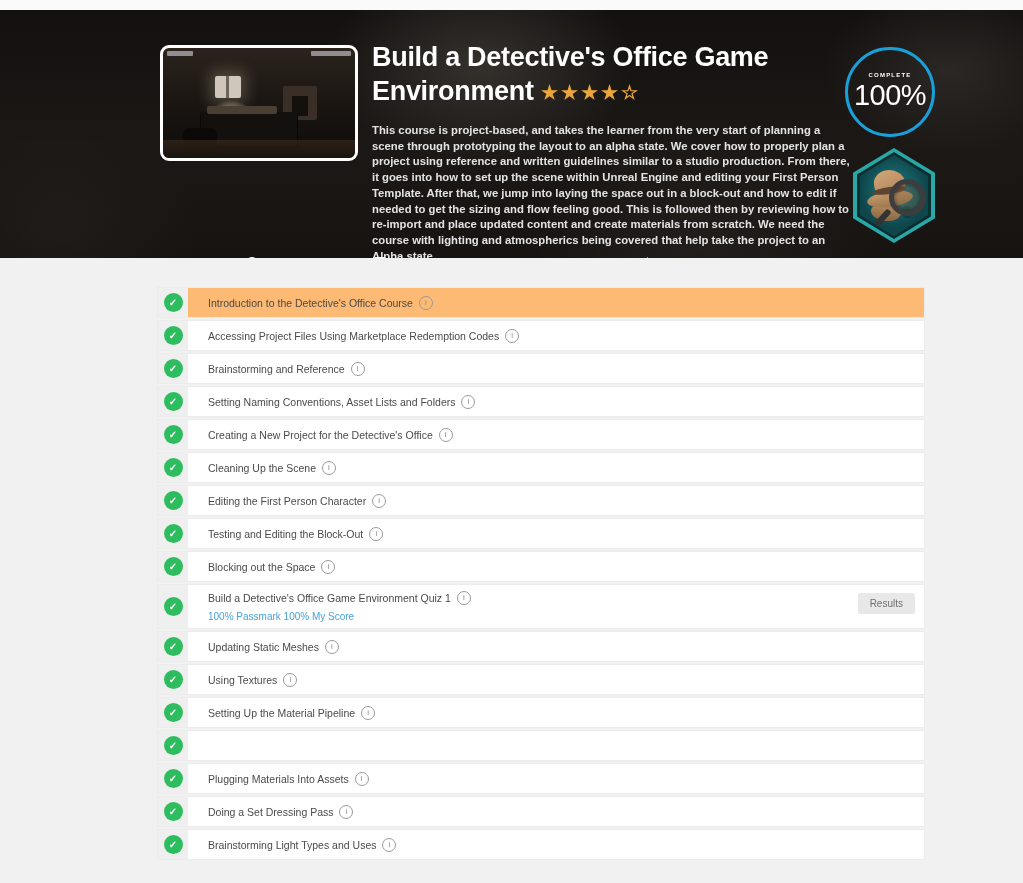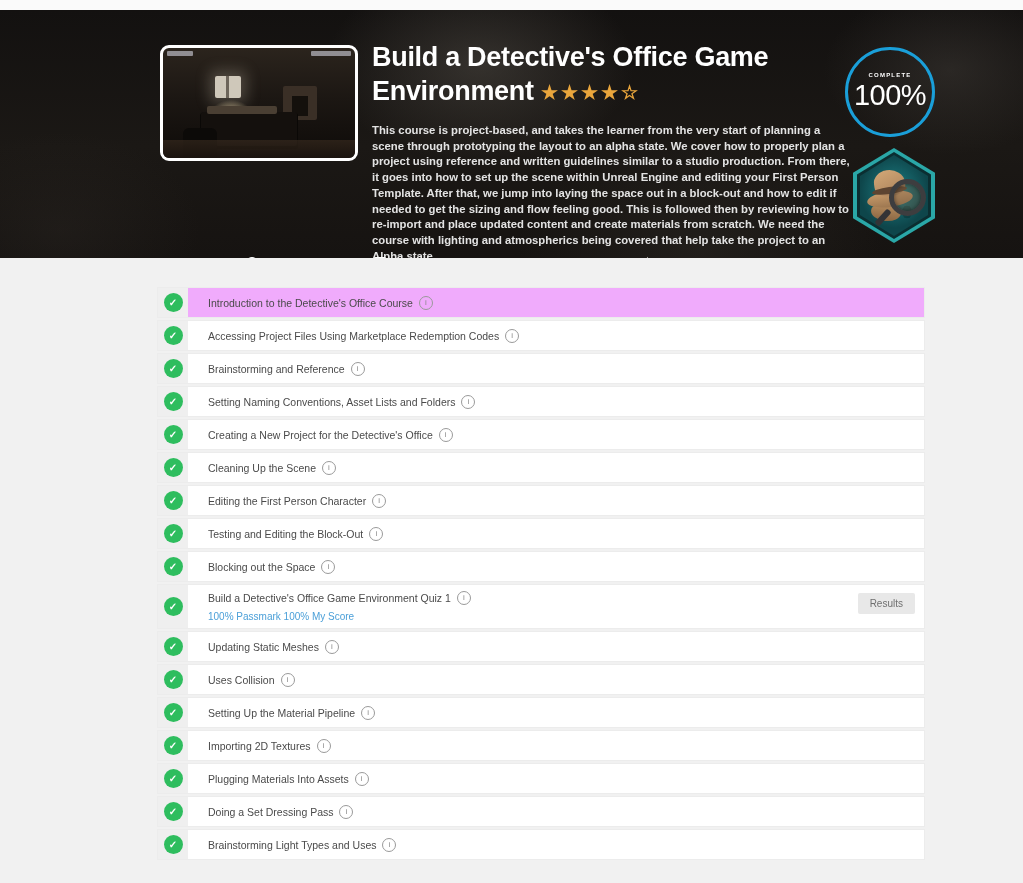--- a/index.html
+++ b/index.html
@@ -93,7 +93,7 @@
     display:flex;align-items:stretch;background:#fff;margin-bottom:2px;
     border:1px solid #ececec;min-height:29px;
   }
-  .mrow.first{background:#f0abfc;}
+  .mrow.first{background:#fdba74;}
   .ccol{width:30px;min-width:30px;background:#efefef;display:flex;align-items:center;justify-content:center;}
   .chk{width:19px;height:19px;border-radius:50%;background:#2ebd5e;color:#fff;font-size:10px;font-weight:700;text-align:center;line-height:19px;}
   .chk::after{content:"✓";}

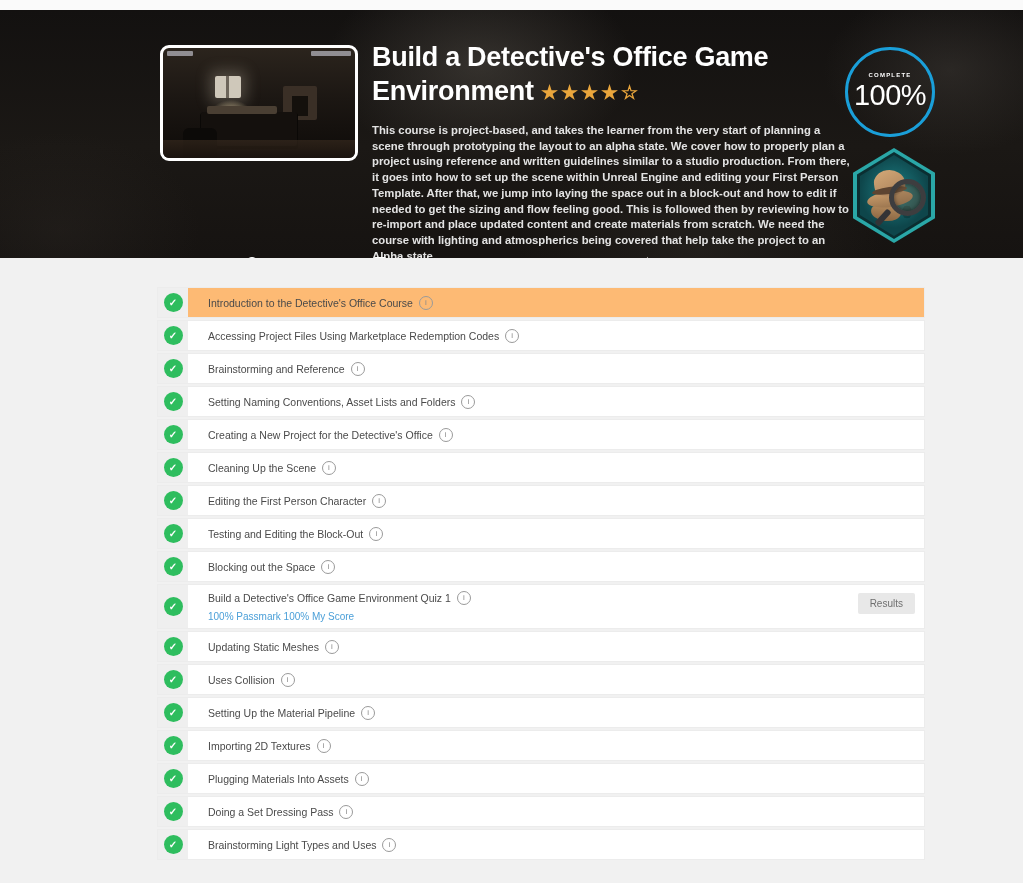--- a/index.html
+++ b/index.html
@@ -306,7 +306,7 @@
     </div>
     <div class="rbody">
       <div class="rline">
-        <span class="rtitle">Uses Collision</span>
+        <span class="rtitle">Using Textures</span>
         <span class="iinfo"></span>
       </div>
     </div>

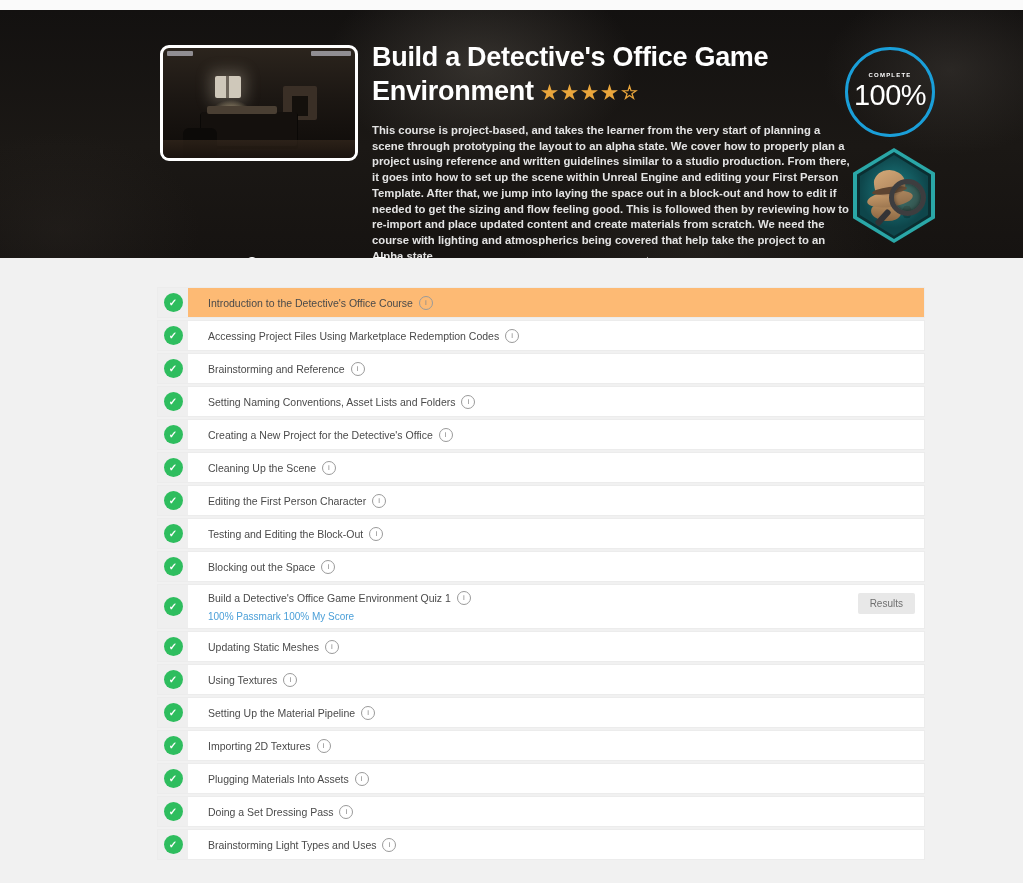--- a/index.html
+++ b/index.html
@@ -326,12 +326,6 @@
     <div class="ccol">
       <span class="chk" style="background: rgb(46, 189, 94);"></span>
     </div>
-    <div class="rbody">
-      <div class="rline">
-        <span class="rtitle">Importing 2D Textures</span>
-        <span class="iinfo"></span>
-      </div>
-    </div>
   </div>
       <div class="mrow">
     <div class="ccol">

